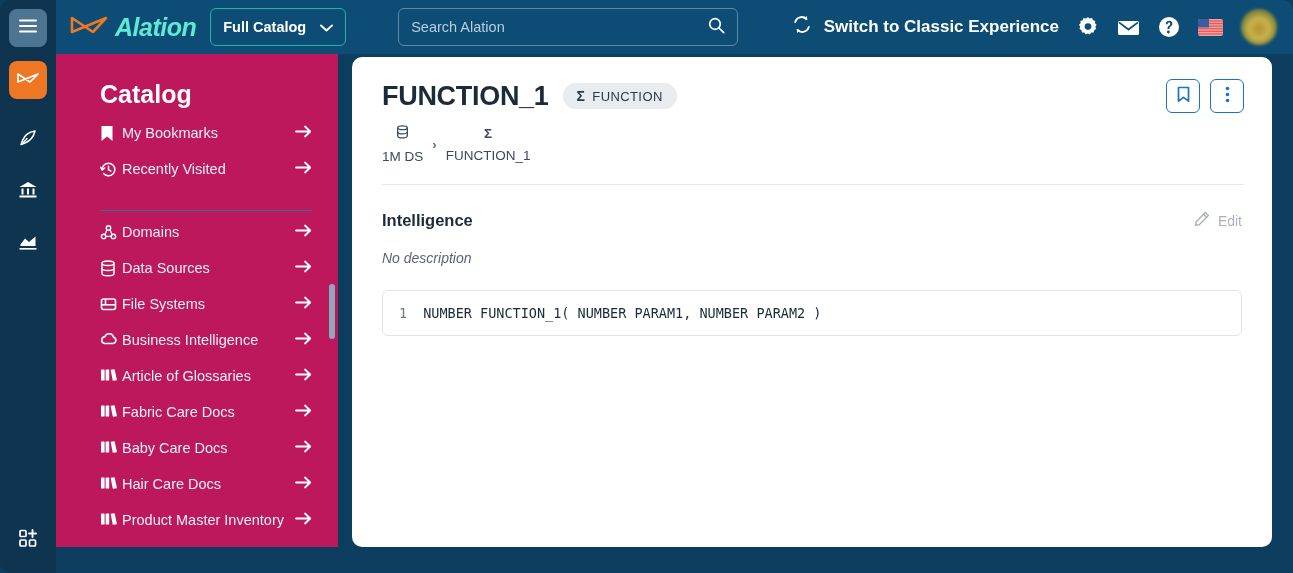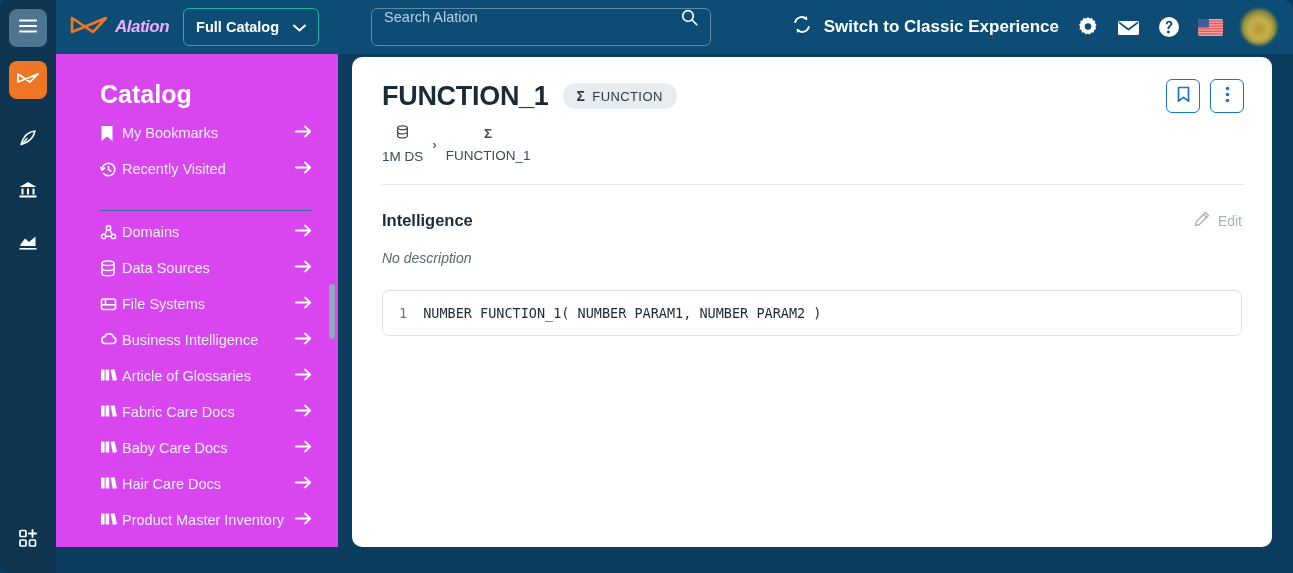--- a/index.html
+++ b/index.html
@@ -36,7 +36,7 @@
   }
   .logo { display: flex; align-items: center; gap: 7px; }
   .logo-text {
-    color: #f0abfc; font-size: 17px; font-weight: bold;
+    color: #5eead4; font-size: 25px; font-weight: bold;
     font-style: italic; letter-spacing: -0.5px;
   }
   .catalog-select {

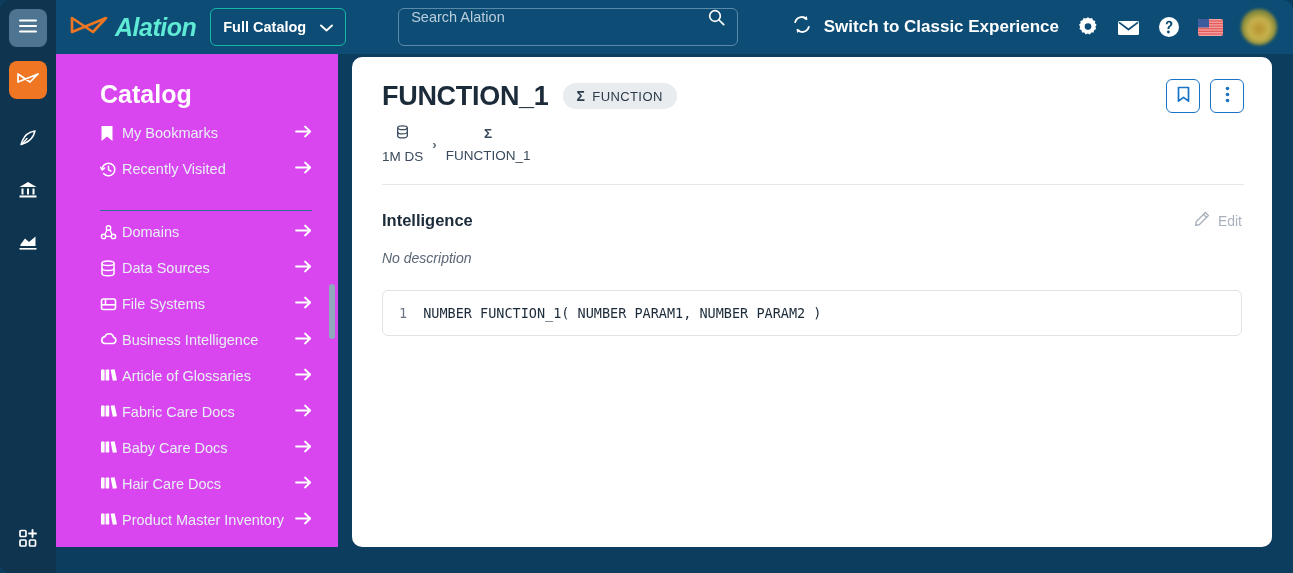--- a/index.html
+++ b/index.html
@@ -48,7 +48,7 @@
   .searchbox {
     position: relative; width: 340px; height: 38px; margin-left: 38px;
     border: 1px solid #5a8aa8; border-radius: 6px;
-    display: flex; align-items: flex-start; padding: 0 12px;
+    display: flex; align-items: center; padding: 0 12px;
   }
   .searchbox input {
     flex: 1; background: transparent; border: none; outline: none;

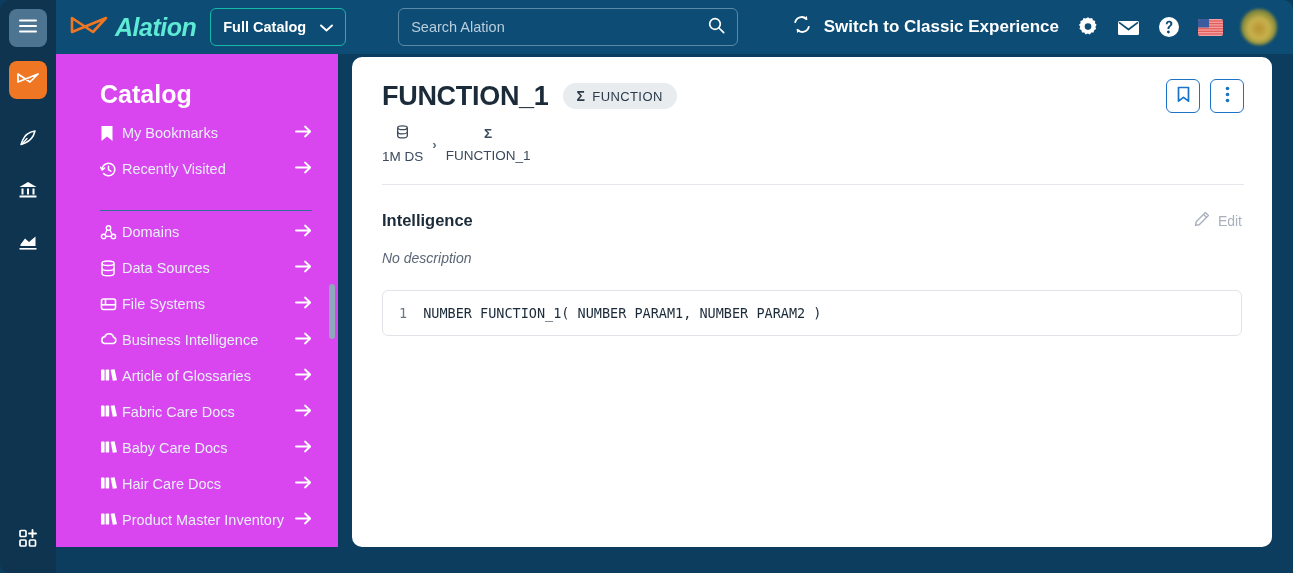--- a/index.html
+++ b/index.html
@@ -71,7 +71,7 @@
   
   .sidebar {
     position: absolute; left: 56px; top: 54px; width: 282px; height: 493px;
-    background: #d946ef; overflow: hidden;
+    background: #be185d; overflow: hidden;
   }
   .sidebar-title {
     color: #ffffff; font-size: 25px; font-weight: bold;

